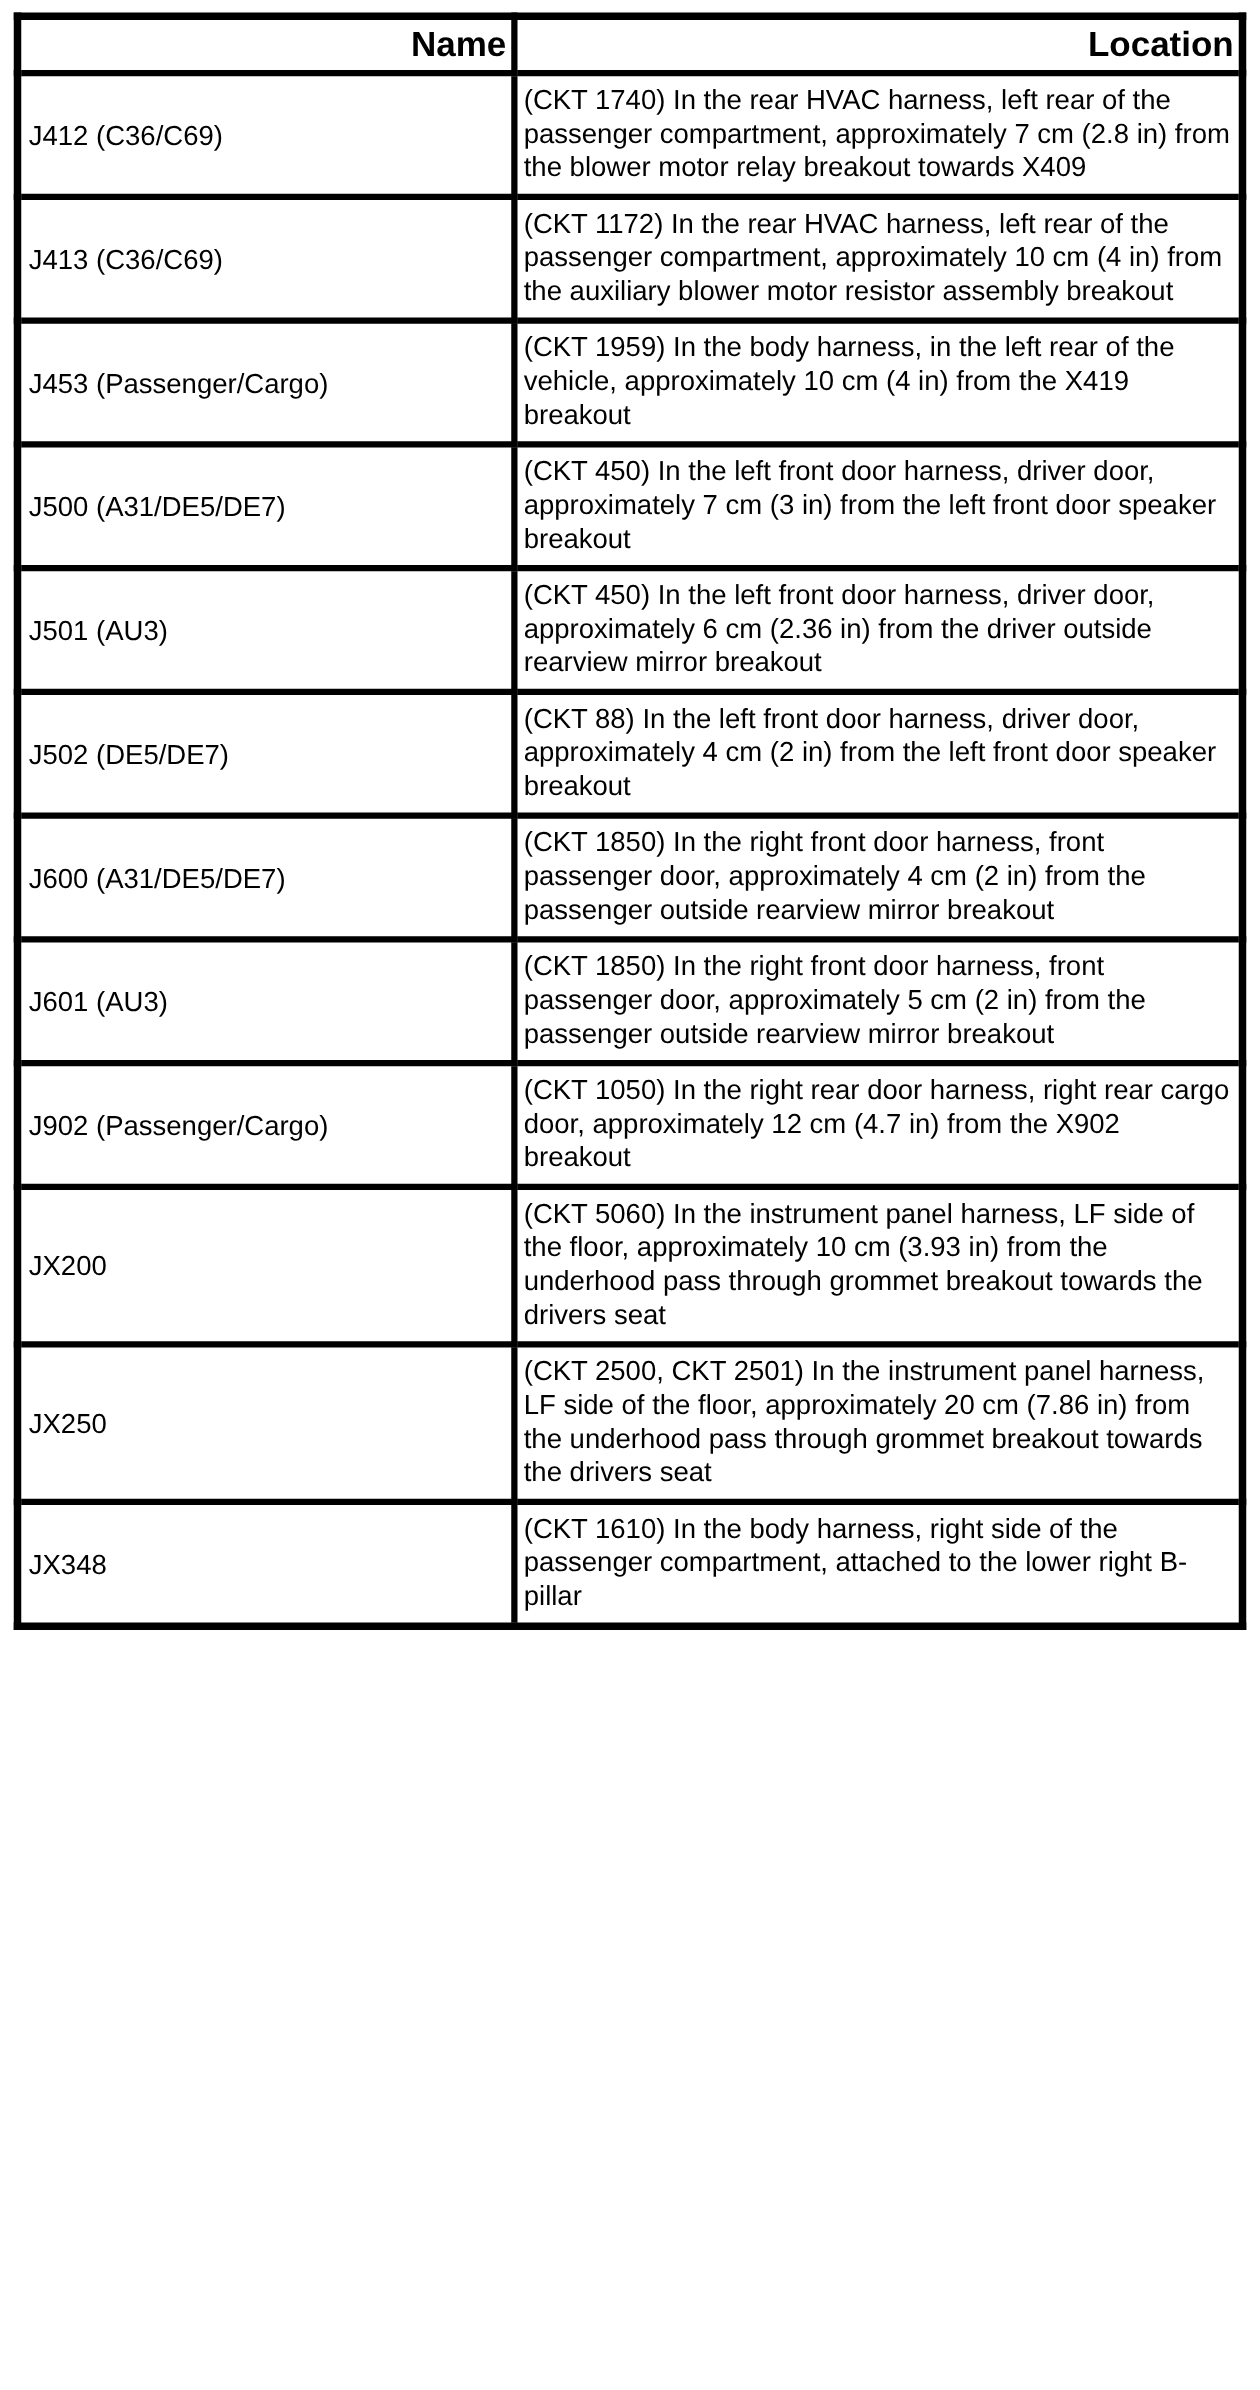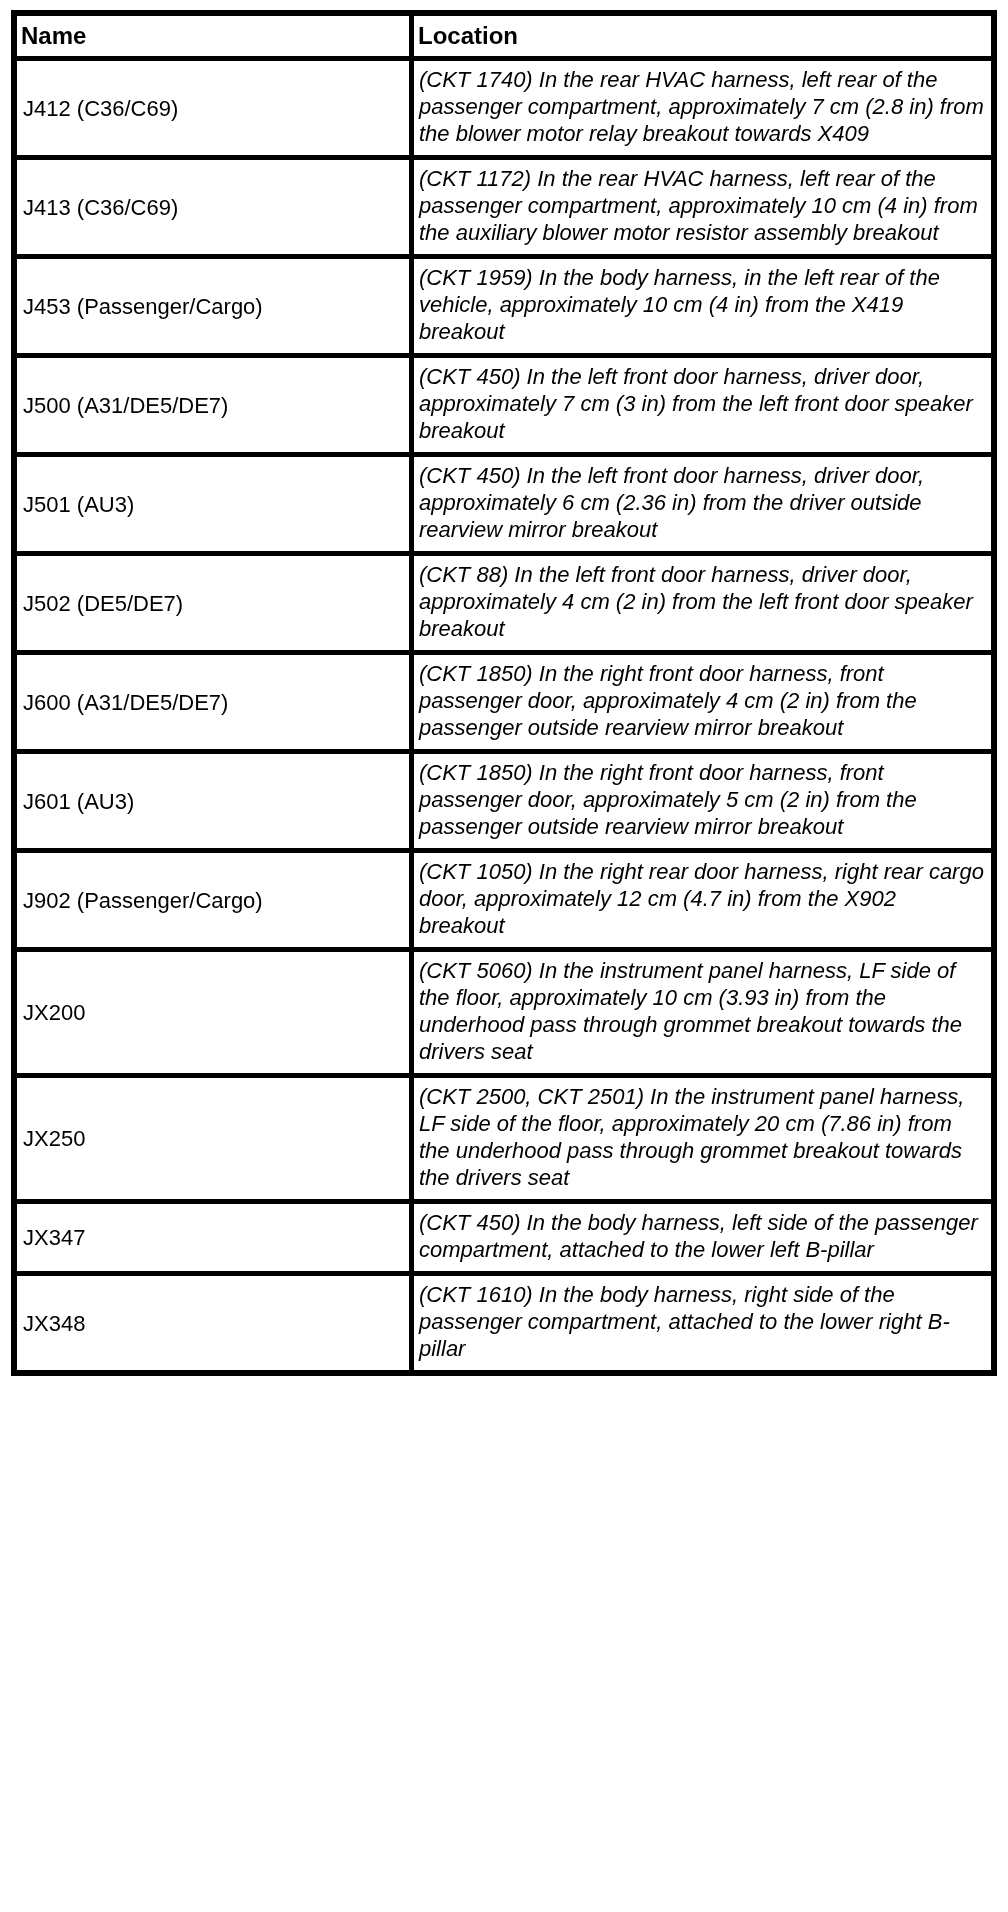--- a/index.html
+++ b/index.html
@@ -31,9 +31,9 @@
   th.col-name { width: 40.3%; }
   th.col-loc  { width: 59.7%; }
   th {
-    font-size: 24px;
+    font-size: 28px;
     font-weight: bold;
-    text-align: left;
+    text-align: right;
     padding: 7px 4px;
     line-height: 26px;
   }

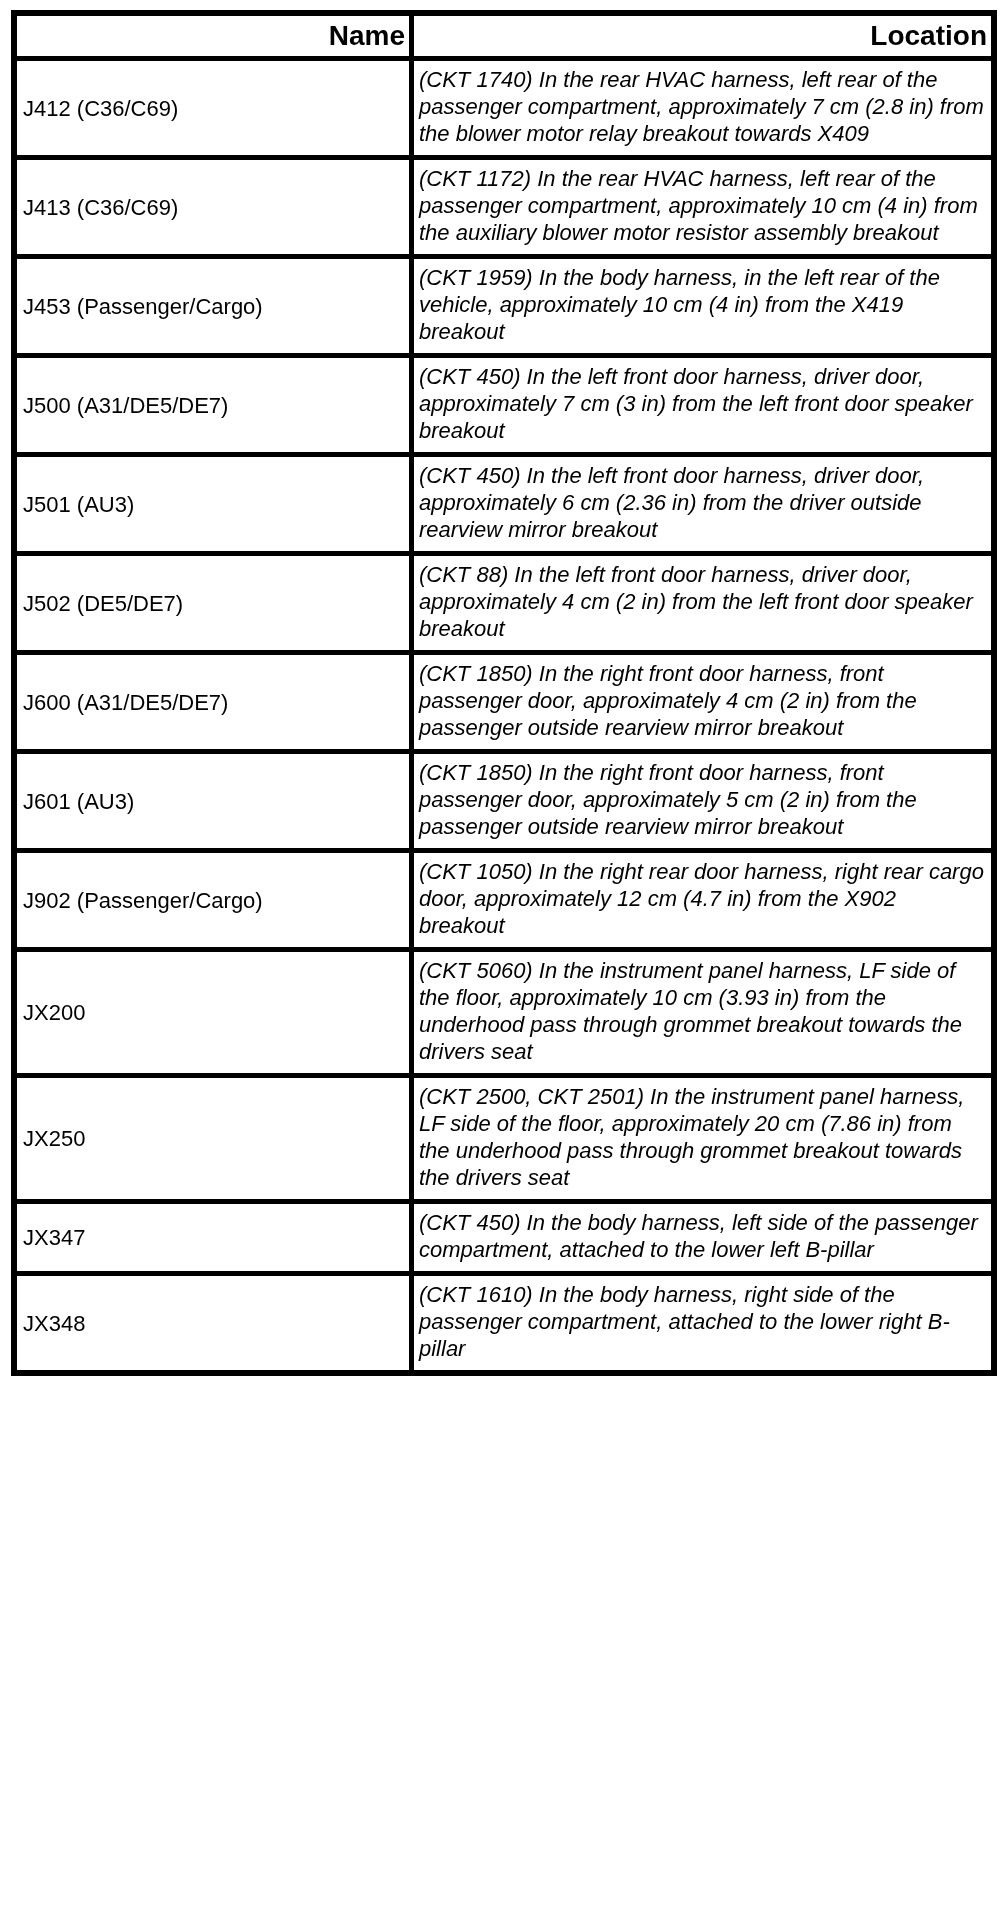--- a/index.html
+++ b/index.html
@@ -49,7 +49,6 @@
   td.loc {
     text-align: left;
     padding: 5px 5px 8px 5px;
-    font-style: italic;
   }
 </style>
 </head>

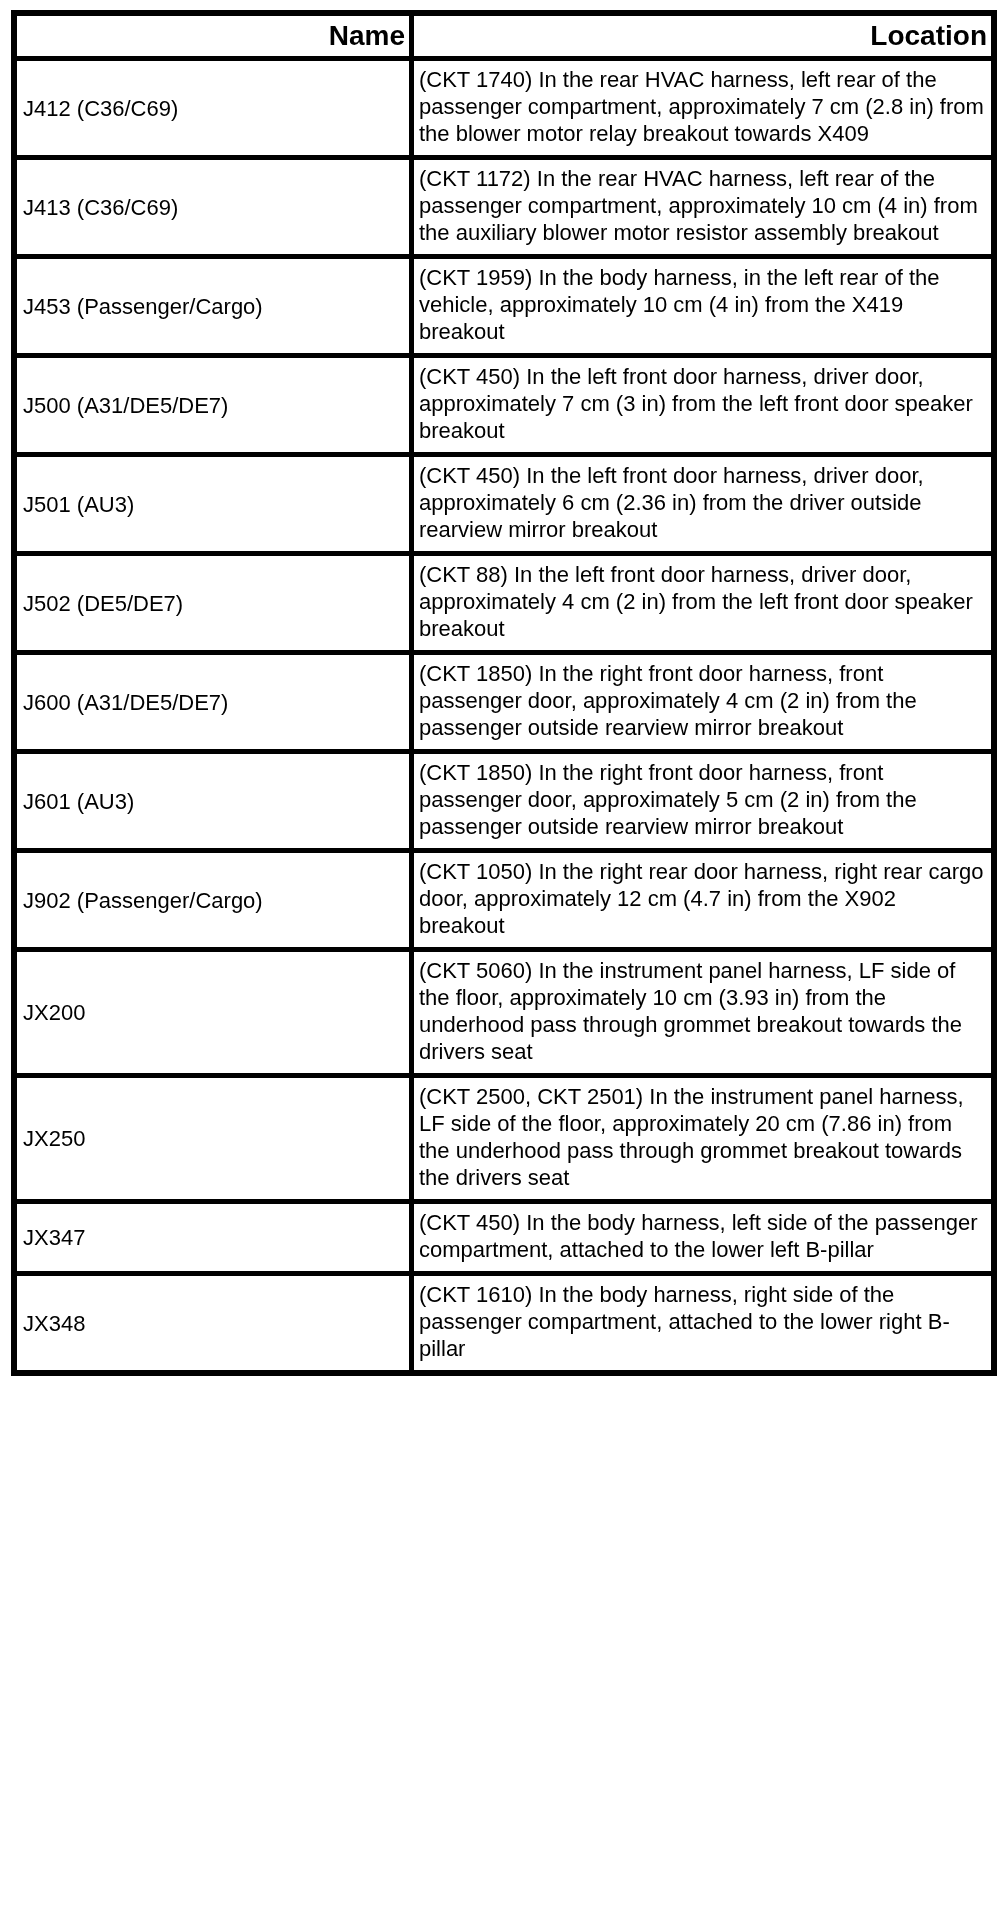--- a/index.html
+++ b/index.html
@@ -123,10 +123,6 @@
     <td class="loc">(CKT 2500, CKT 2501) In the instrument panel harness, LF side of the floor, approximately 20 cm (7.86 in) from the underhood pass through grommet breakout towards the drivers seat</td>
   </tr>
 
-  <tr>
-    <td class="name">JX347</td>
-    <td class="loc">(CKT 450) In the body harness, left side of the passenger compartment, attached to the lower left B-pillar</td>
-  </tr>
 
   <tr>
     <td class="name">JX348</td>

